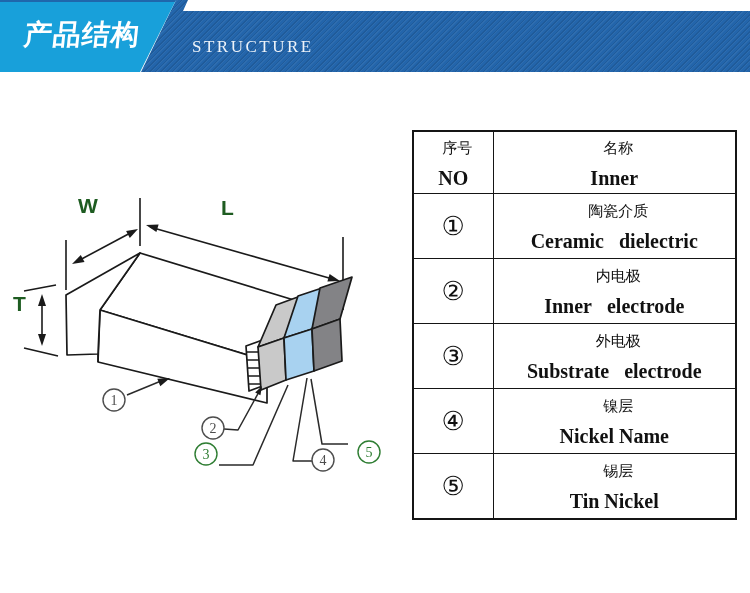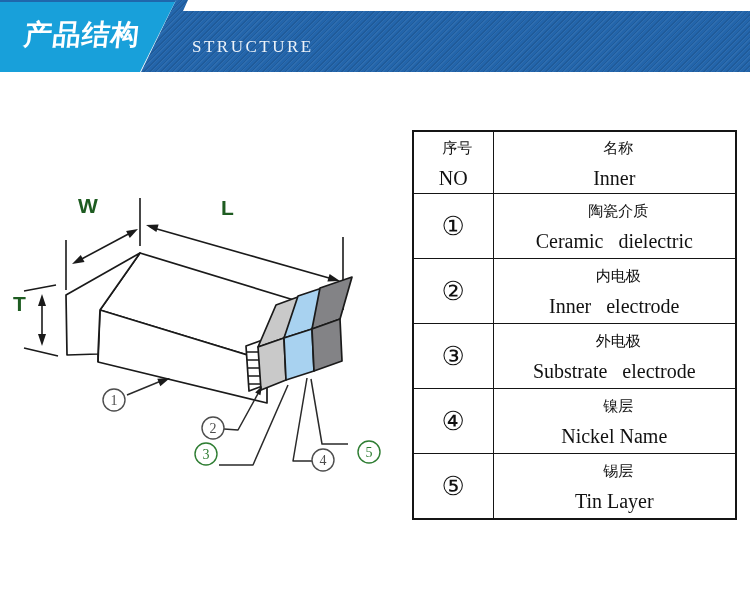--- a/index.html
+++ b/index.html
@@ -58,7 +58,7 @@
   .hdr-row td{height:61px;}
   .data-row td{height:64px;}
   .line-cn{font-size:15px;line-height:30px;margin-left:8px;}
-  .line-en{font-size:20px;line-height:30px;}
+  .line-en{font-size:20px;line-height:30px;font-weight:bold;}
   .circled-no{font-size:26px;}
 </style>
 </head>

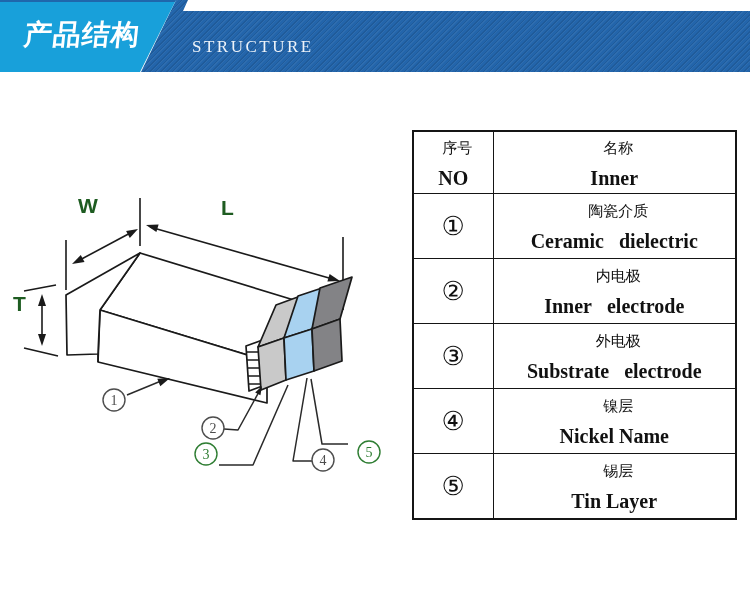--- a/index.html
+++ b/index.html
@@ -209,7 +209,7 @@
     <td class="circled-no">⑤</td>
     <td>
       <div class="line-cn">锡层</div>
-      <div class="line-en">Tin Layer</div>
+      <div class="line-en">Tin Nickel</div>
     </td>
   </tr>
 </tbody>

